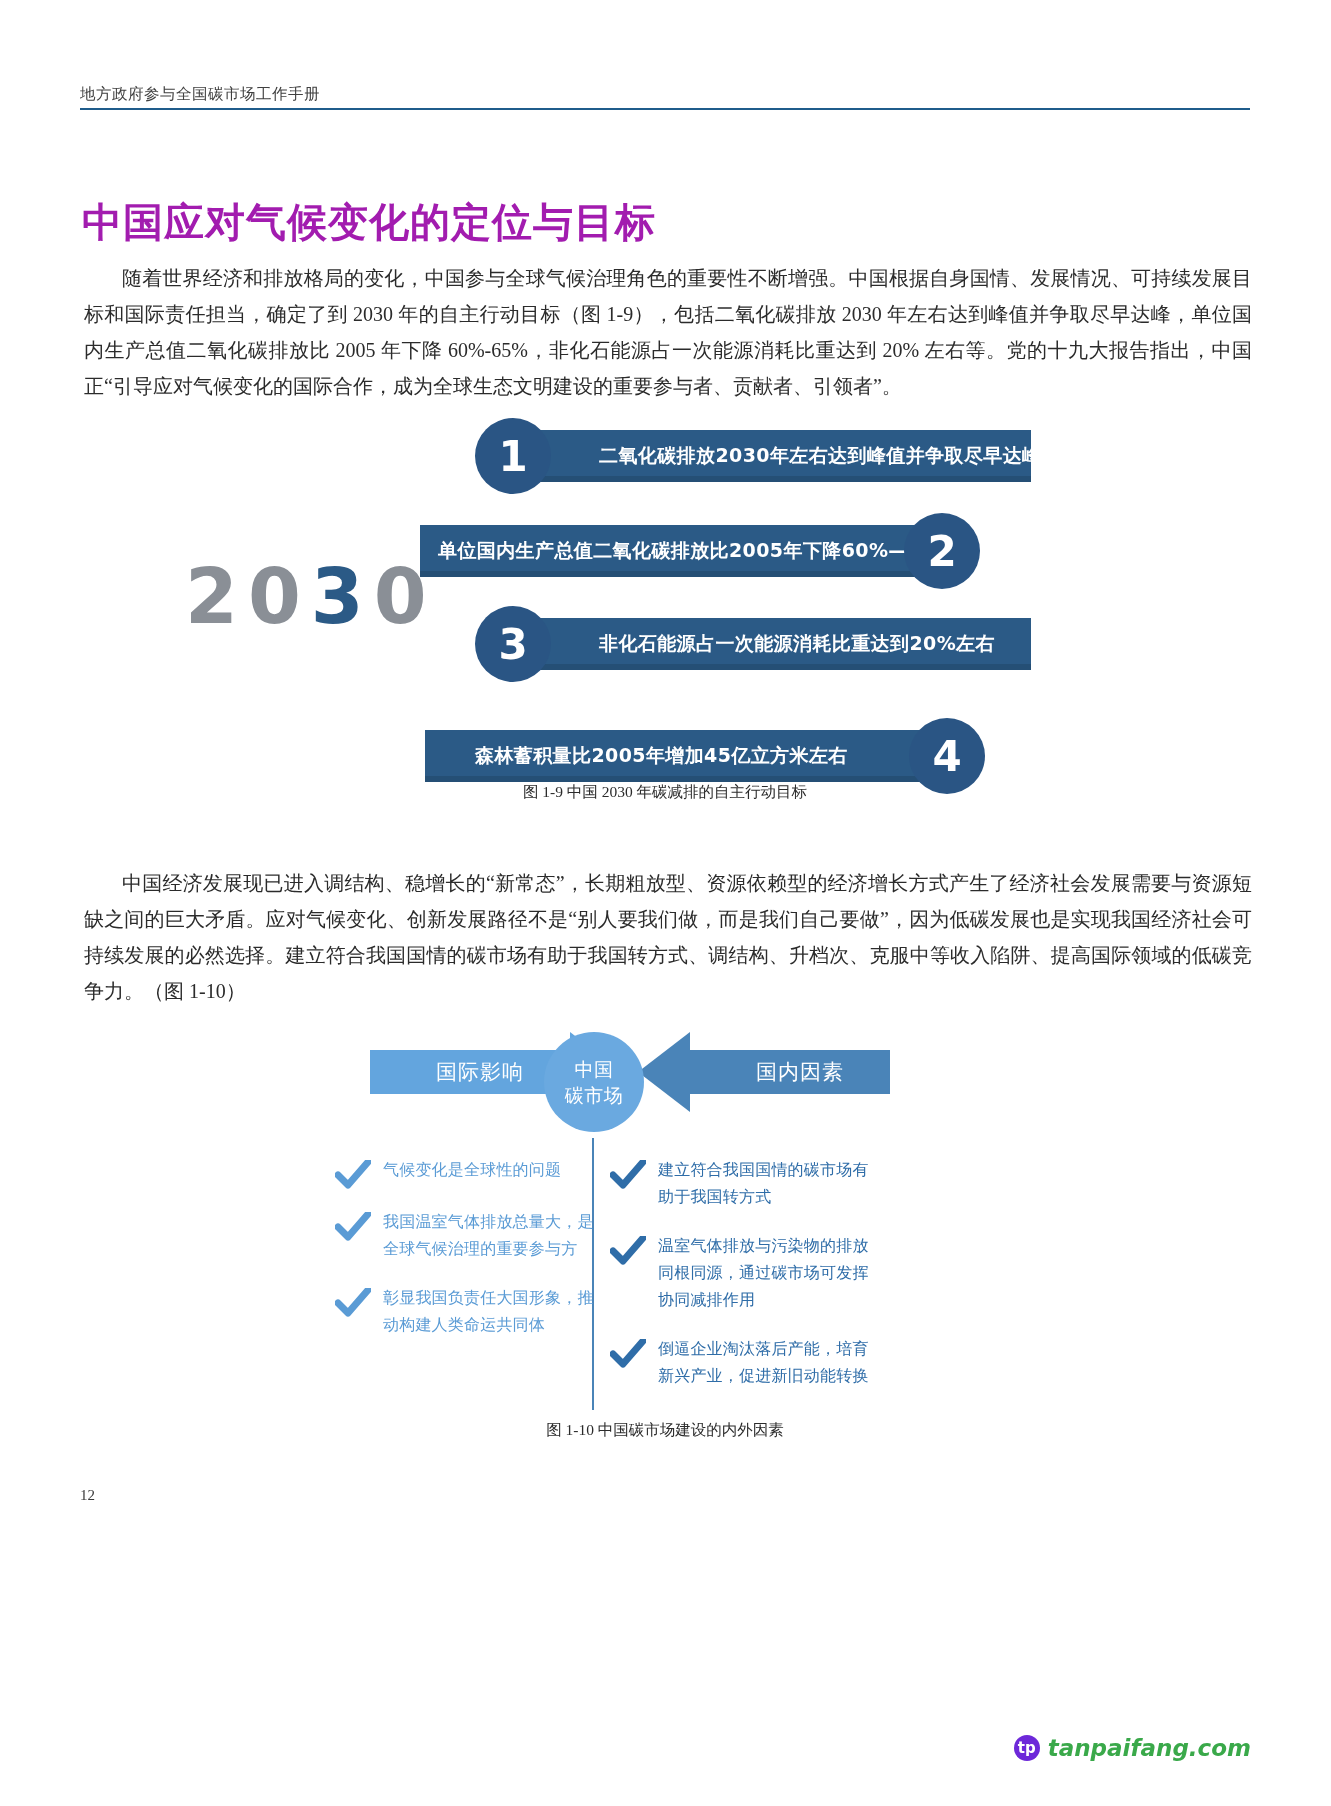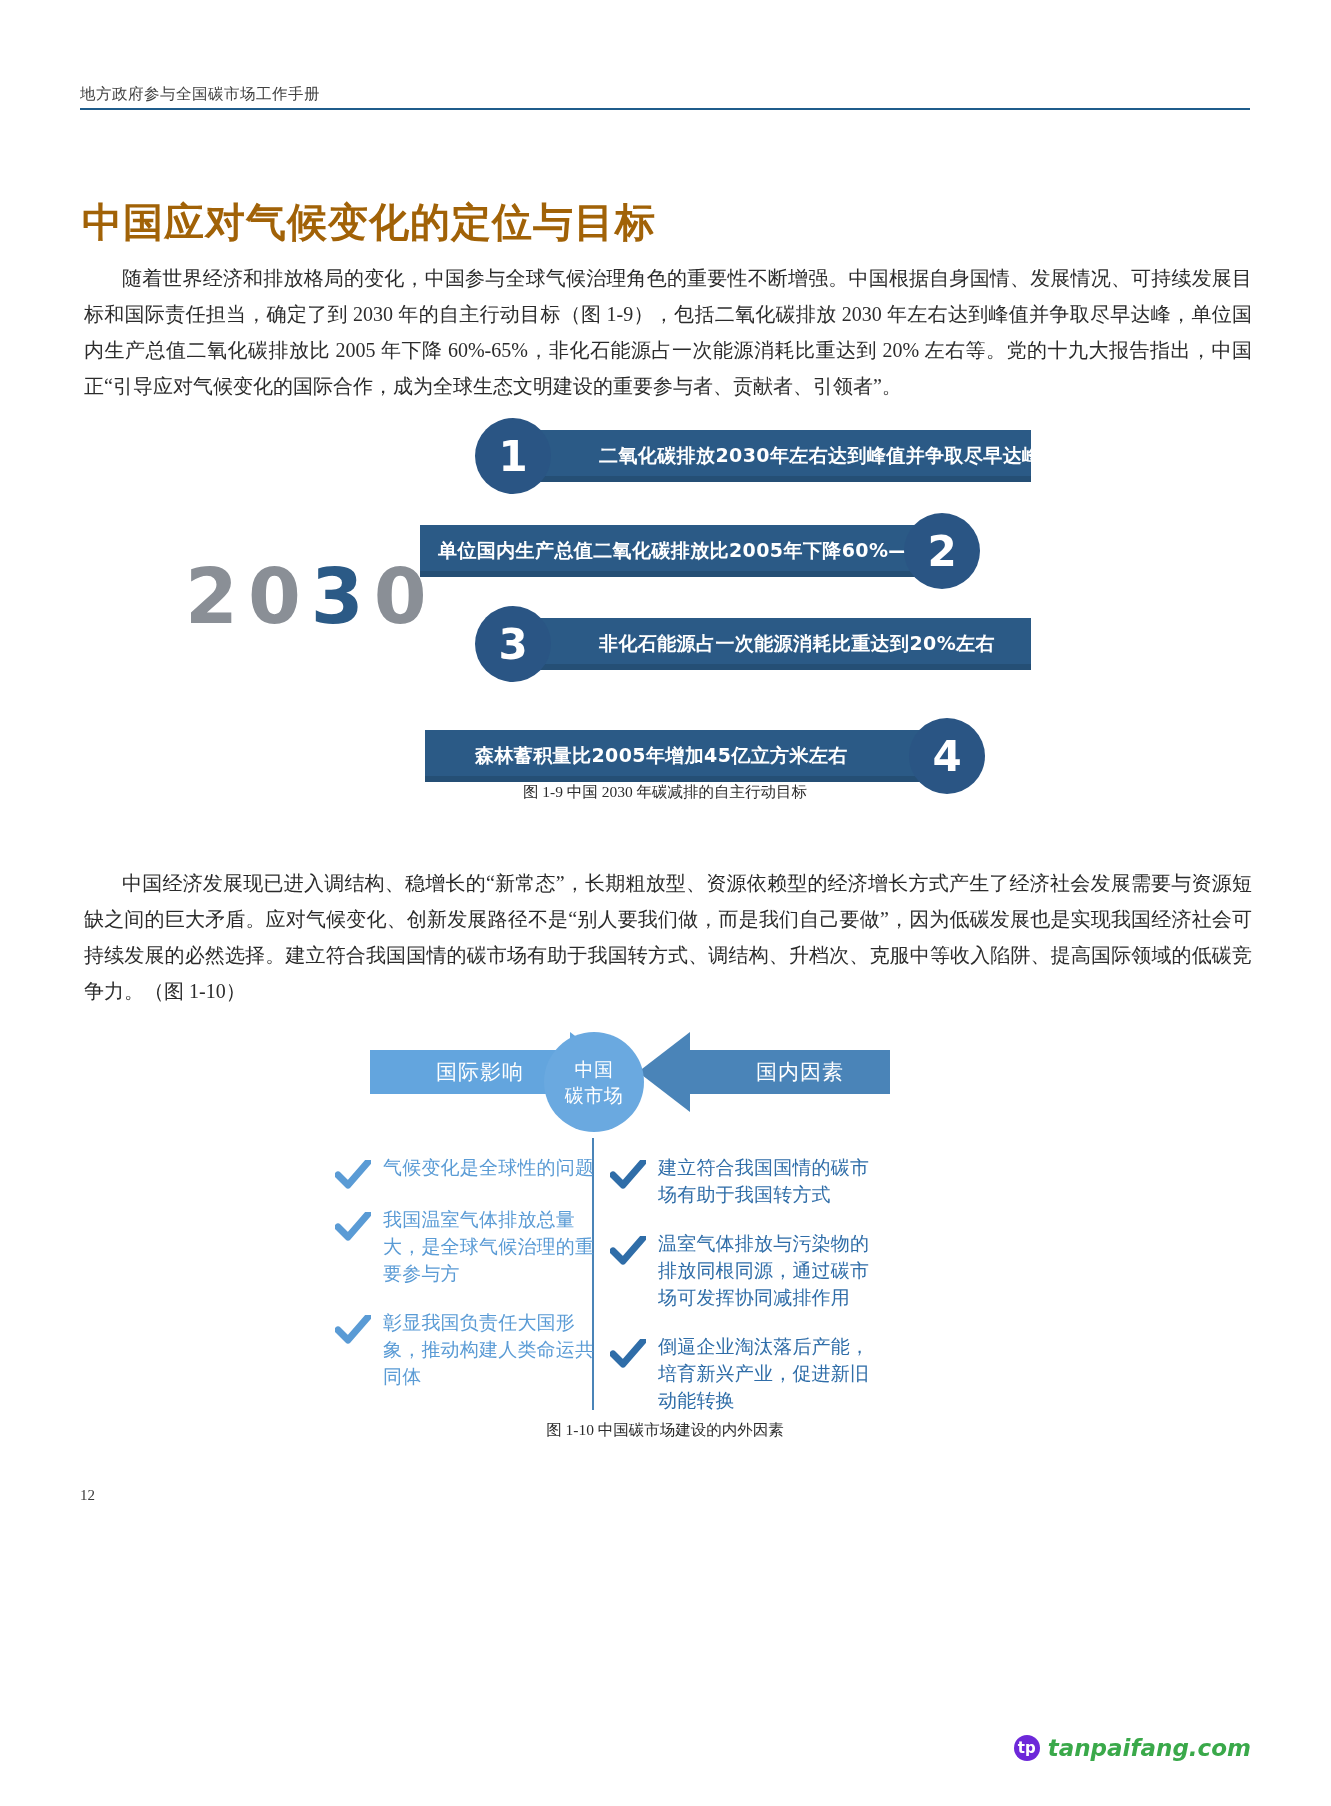--- a/index.html
+++ b/index.html
@@ -26,7 +26,7 @@
   
   .title{
     position:absolute;left:82px;top:168px;
-    font-size:40px;font-weight:bold;color:#a16207;
+    font-size:40px;font-weight:bold;color:#a21caf;
     letter-spacing:1px;
     font-family:"Liberation Serif","DejaVu Serif",serif;
   }

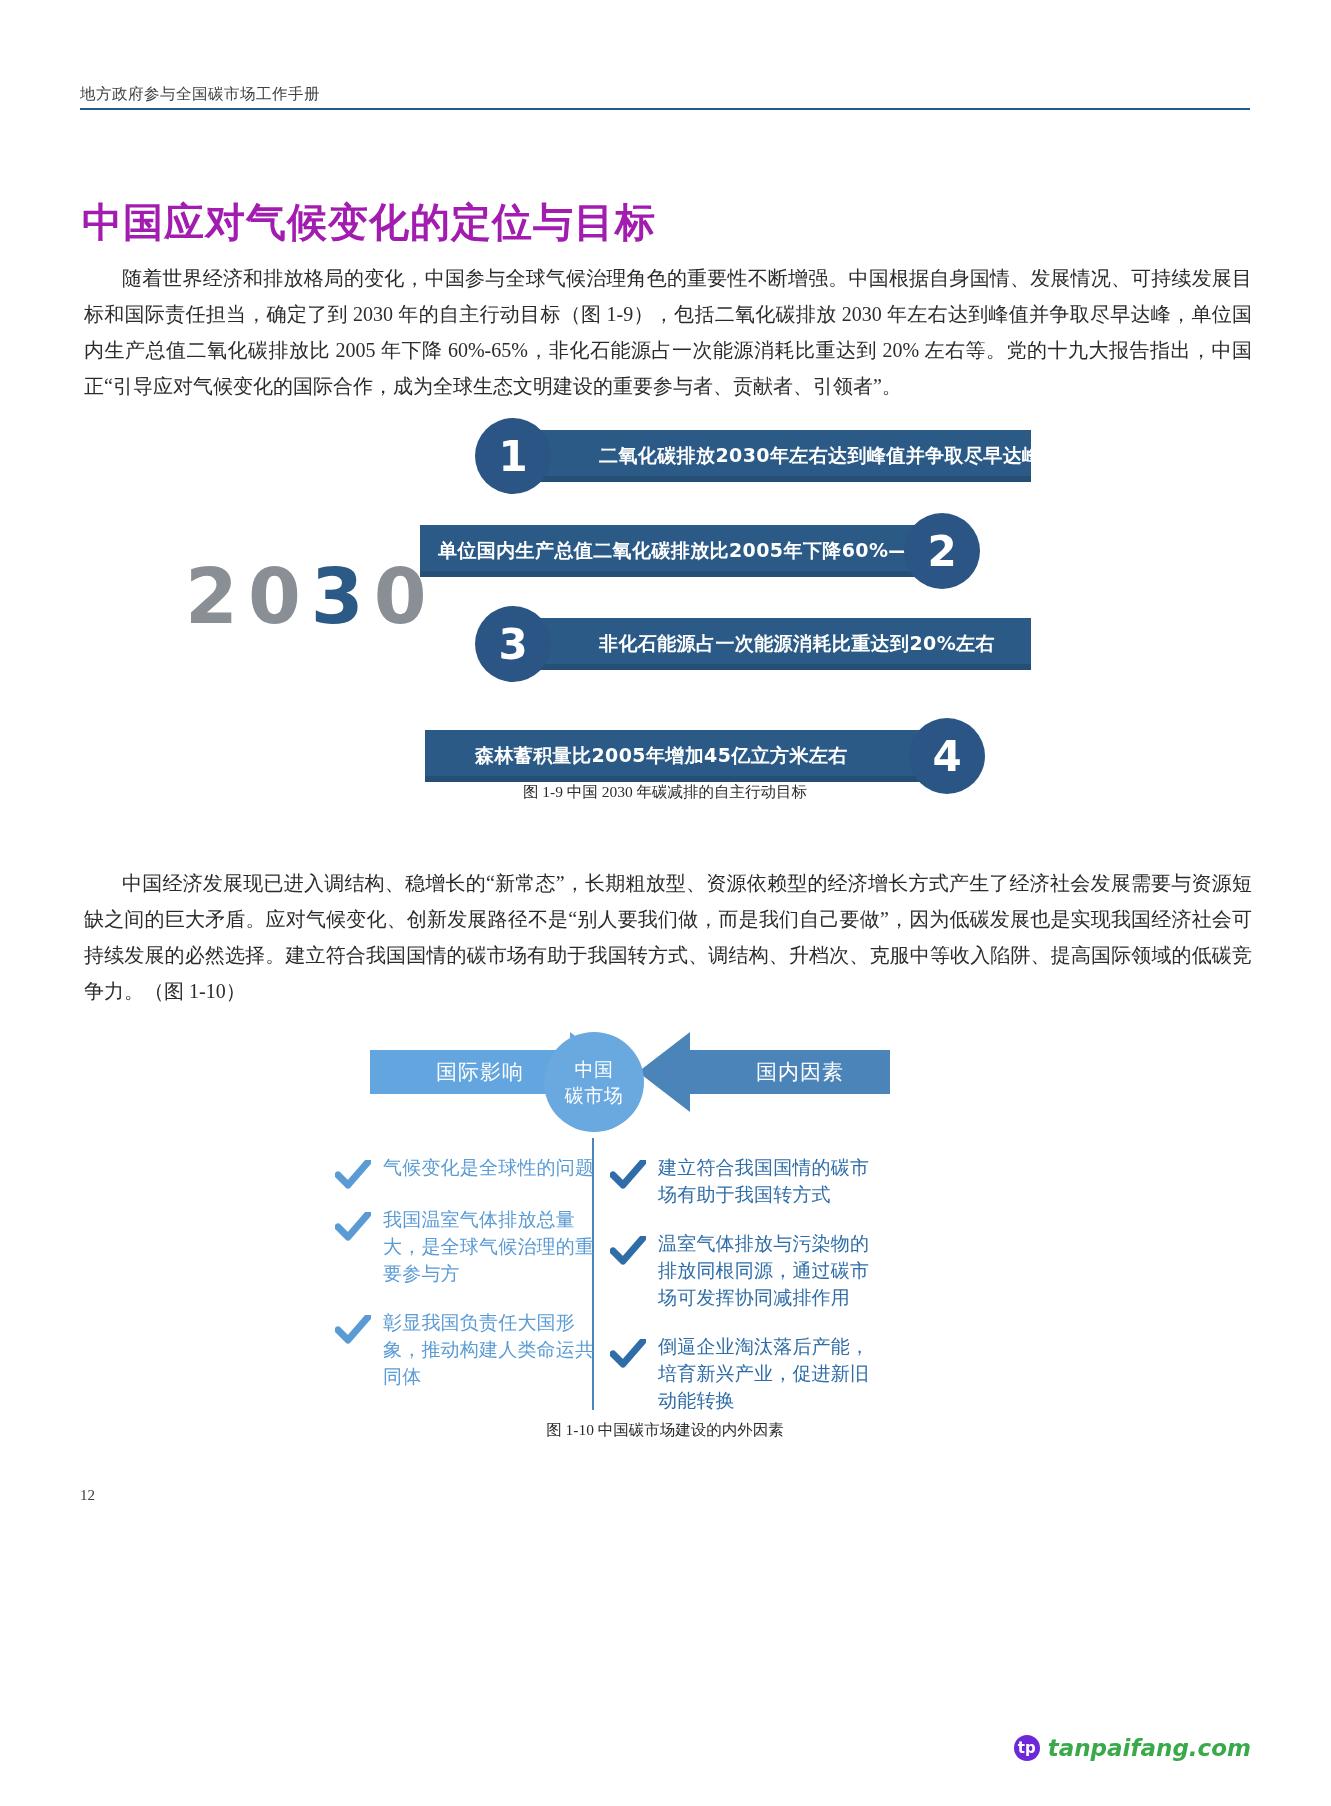--- a/index.html
+++ b/index.html
@@ -141,8 +141,8 @@
   .bullet{position:relative;display:flex;gap:12px;margin-bottom:22px;}
   .chk{flex:0 0 auto;width:36px;height:30px;position:relative;top:4px;}
   .btxt{
-    font-size:19px;line-height:27px;letter-spacing:.2px;
-    font-family:Liberation Mono, monospace;
+    font-size:16px;line-height:27px;letter-spacing:.2px;
+    font-family:Liberation Serif, serif;
   }
   .col-left .btxt{color:#5a9bd5;}
   .col-right .btxt{color:#2f6da8;}

